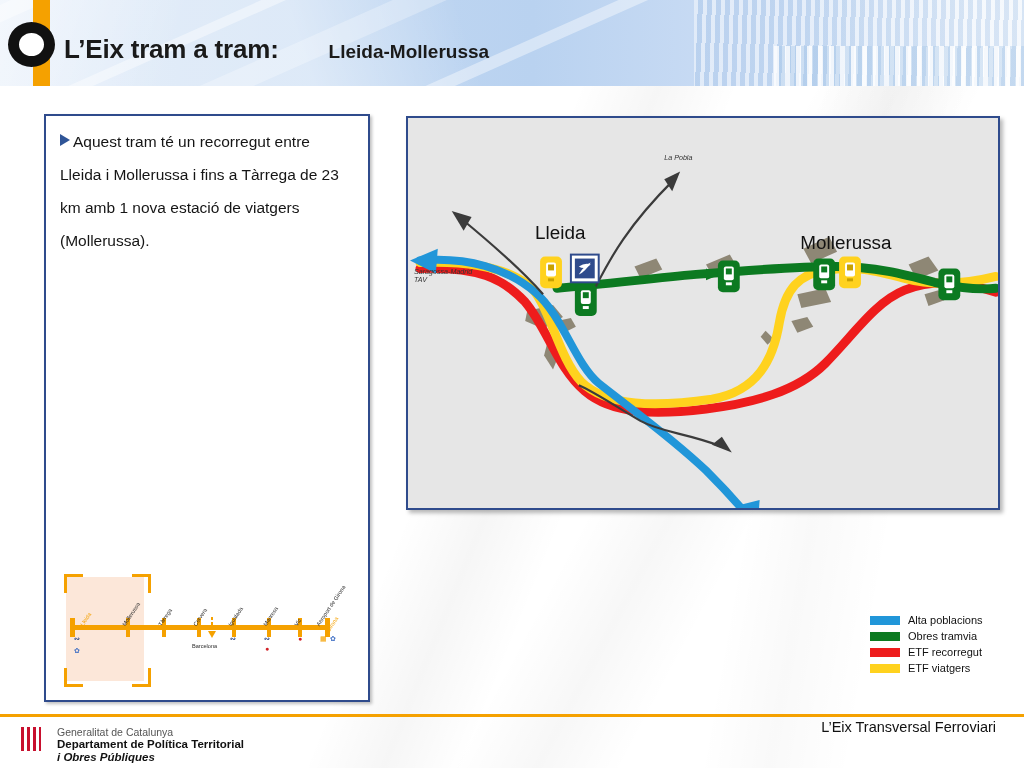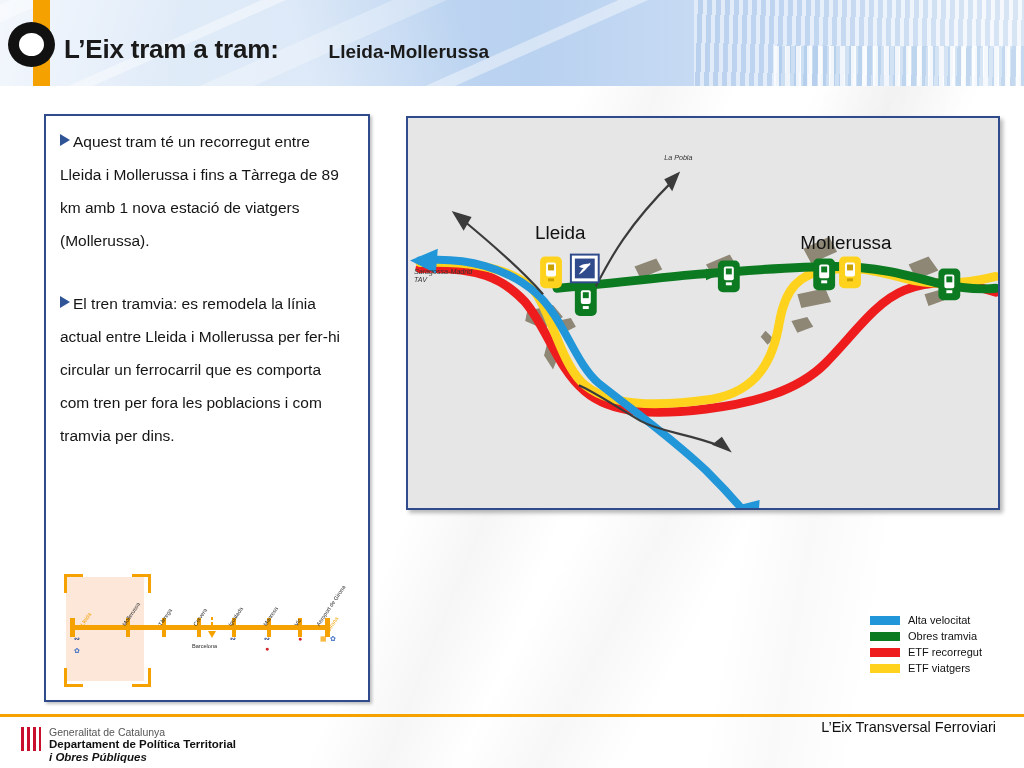--- a/index.html
+++ b/index.html
@@ -142,7 +142,7 @@
 
 <div class="text-panel">
   <p class="para p1">
-    <span class="bullet-tri"></span><span>Aquest tram té un recorregut entre Lleida i Mollerussa i fins a Tàrrega de 89 km amb 1 nova estació  de viatgers (Mollerussa).</span>
+    <span class="bullet-tri"></span><span>Aquest tram té un recorregut entre Lleida i Mollerussa i fins a Tàrrega de 23 km amb 1 nova estació  de viatgers (Mollerussa).</span>
   </p>
   <p class="para p2">
     <span class="bullet-tri"></span><span>El tren tramvia: es remodela la línia actual entre Lleida i Mollerussa per fer-hi circular un ferrocarril que es comporta com tren per fora les poblacions i com tramvia per dins.</span>

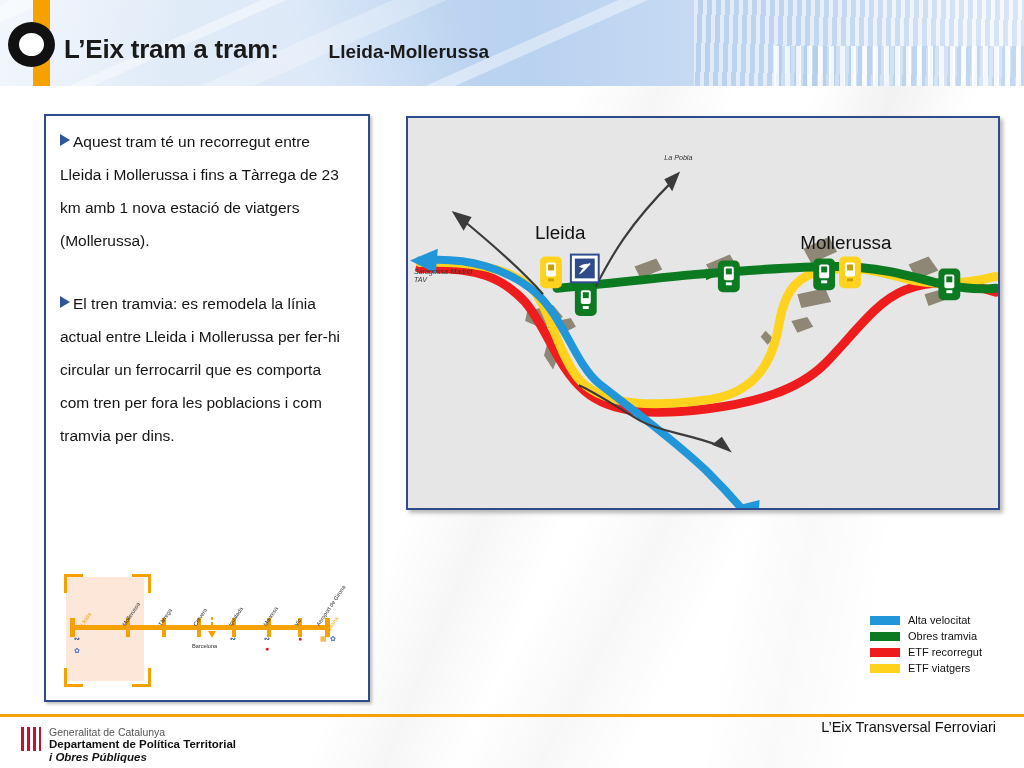--- a/index.html
+++ b/index.html
@@ -144,9 +144,6 @@
   <p class="para p1">
     <span class="bullet-tri"></span><span>Aquest tram té un recorregut entre Lleida i Mollerussa i fins a Tàrrega de 23 km amb 1 nova estació  de viatgers (Mollerussa).</span>
   </p>
-  <p class="para p2">
-    <span class="bullet-tri"></span><span>El tren tramvia: es remodela la línia actual entre Lleida i Mollerussa per fer-hi circular un ferrocarril que es comporta com tren per fora les poblacions i com tramvia per dins.</span>
-  </p>
 
   <div class="mini-schema">
     <div class="mini-hilite"></div>

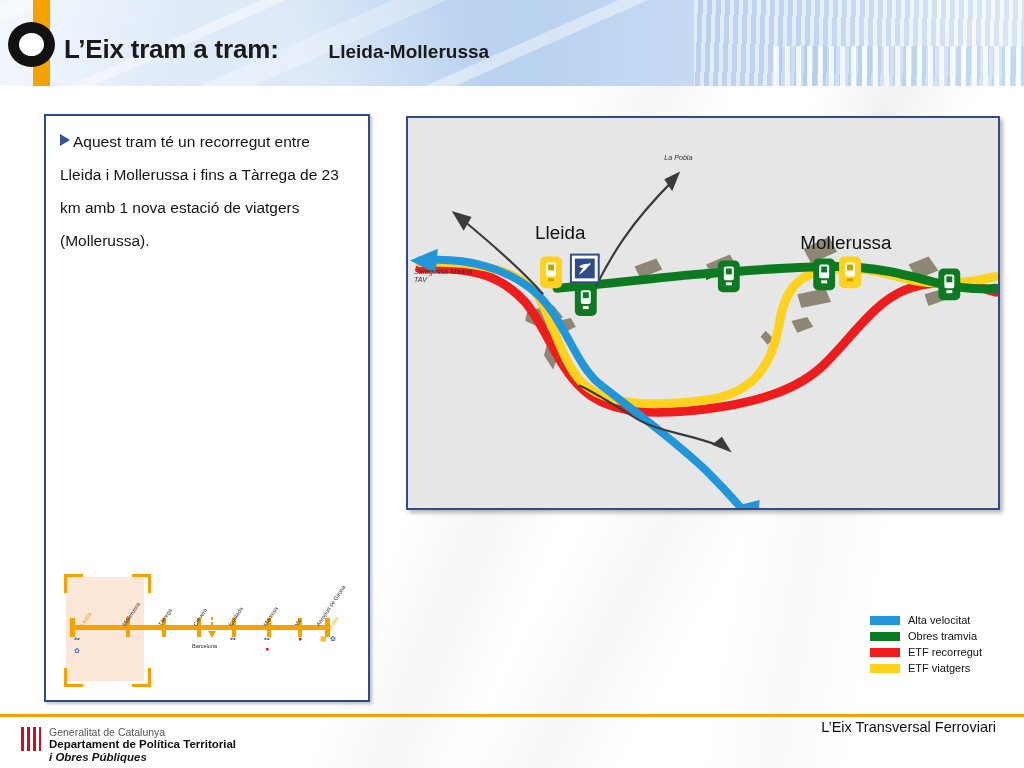--- a/index.html
+++ b/index.html
@@ -296,7 +296,7 @@
 <div class="legend">
   <div class="legend-row">
     <span class="legend-swatch" style="background:#2196D9"></span>
-    <span class="legend-text">Alta velocitat</span>
+    <span class="legend-text">Alta poblacions</span>
   </div>
   <div class="legend-row">
     <span class="legend-swatch" style="background:#0C7A21"></span>

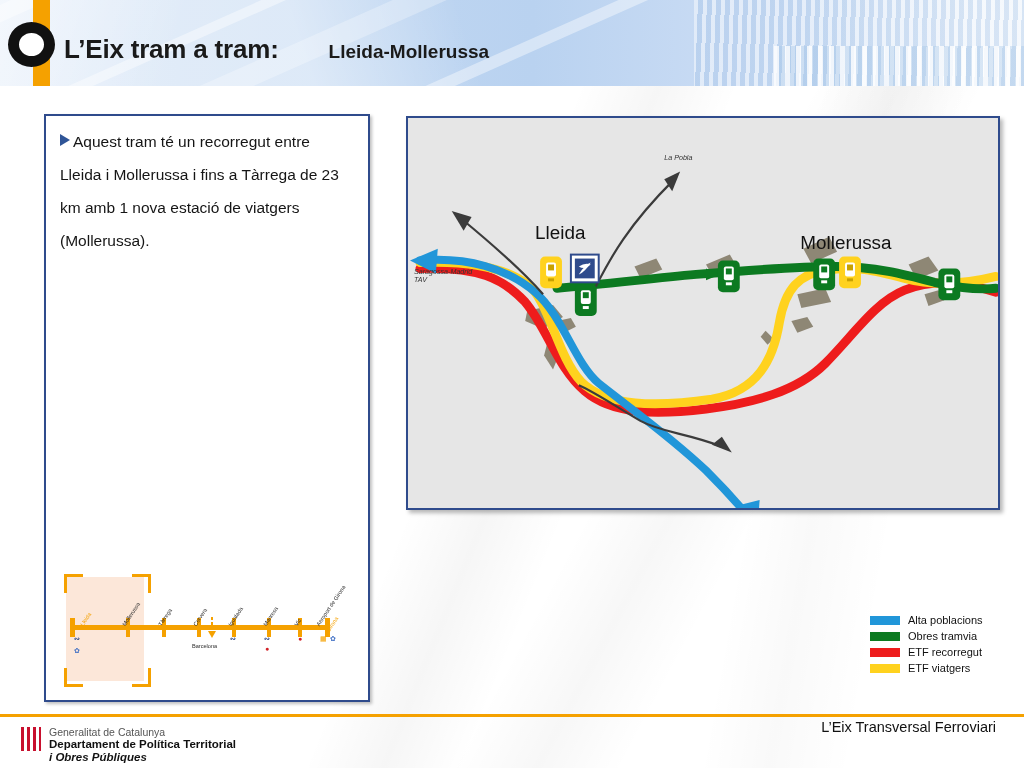--- a/index.html
+++ b/index.html
@@ -110,7 +110,7 @@
 
   
   .footer-line{position:absolute;left:0;top:714px;width:1024px;height:3px;background:#F5A100;z-index:4;}
-  .footer-logo{position:absolute;left:20px;top:726px;z-index:4;display:flex;align-items:flex-start;}
+  .footer-logo{position:absolute;left:20px;top:726px;z-index:4;display:flex;align-items:flex-start;gap:8px;}
   .senyera{width:22px;height:26px;background:#ffffff;margin-right:7px;flex:0 0 auto;
     background-image:repeating-linear-gradient(90deg,#C8102E 0 3px,#ffffff 3px 6px);
     border:1px solid #ffffff;box-sizing:border-box;}

